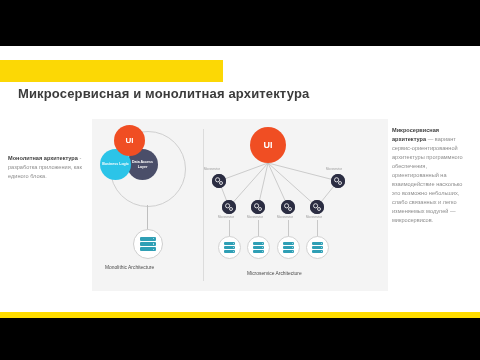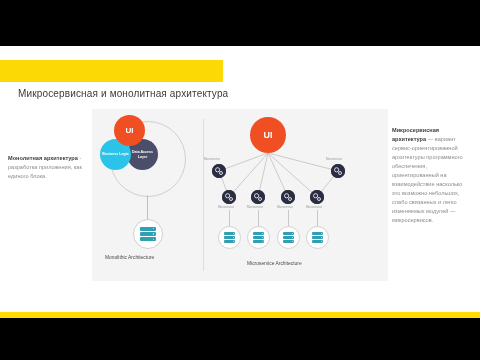--- a/index.html
+++ b/index.html
@@ -52,8 +52,8 @@
   }
   #title-text {
     margin-left: 18px;
-    font-size: 10px;
-    font-weight: normal;
+    font-size: 13px;
+    font-weight: bold;
     color: #3b3b3b;
     letter-spacing: 0.15px;
     white-space: nowrap;

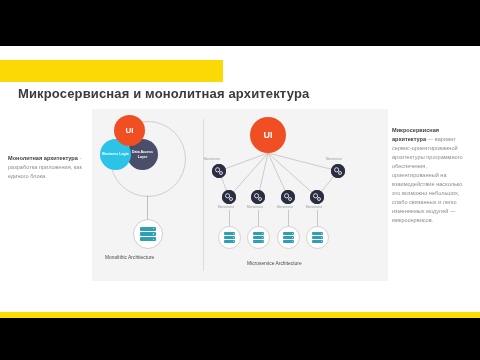--- a/index.html
+++ b/index.html
@@ -86,7 +86,7 @@
   #diagram {
     position: absolute;
     left: 92px;
-    top: 63px;
+    top: 73px;
     width: 296px;
     height: 172px;
     background: #f4f4f4;

